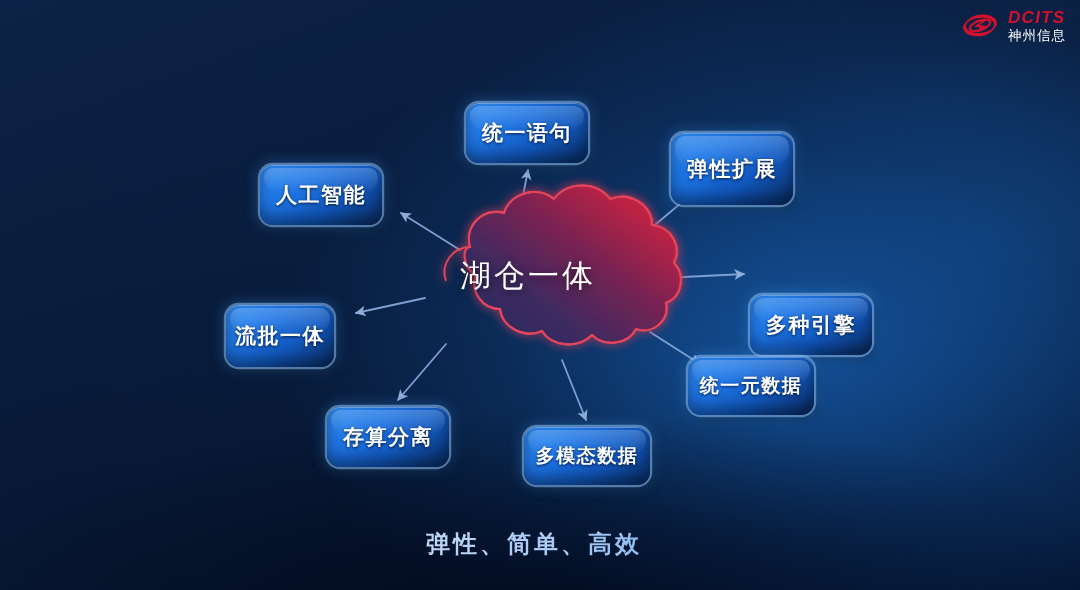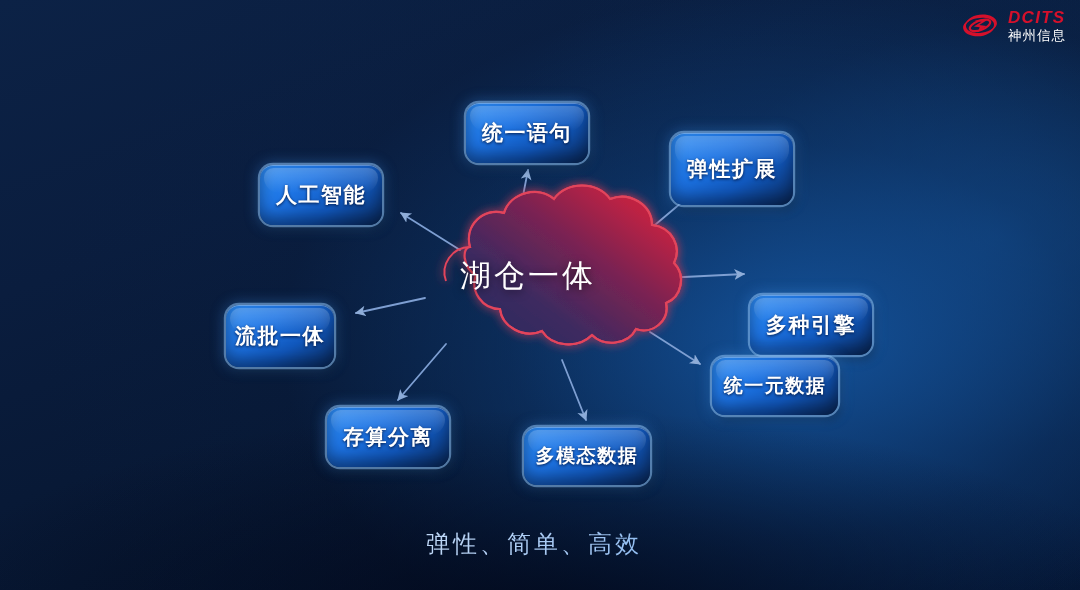--- a/index.html
+++ b/index.html
@@ -192,7 +192,7 @@
         <div class="node" style="left: 226px; top: 288px; width: 108px; height: 62px; margin-top: 17px;">
           <span>流批一体</span>
         </div>
-        <div class="node" style="left: 712px; top: 357px; width: 126px; height: 58px;">
+        <div class="node" style="left: 688px; top: 357px; width: 126px; height: 58px;">
           <span style="font-size: 19px;">统一元数据</span>
         </div>
         <div class="node" style="left: 327px; top: 407px; width: 122px; height: 60px;">

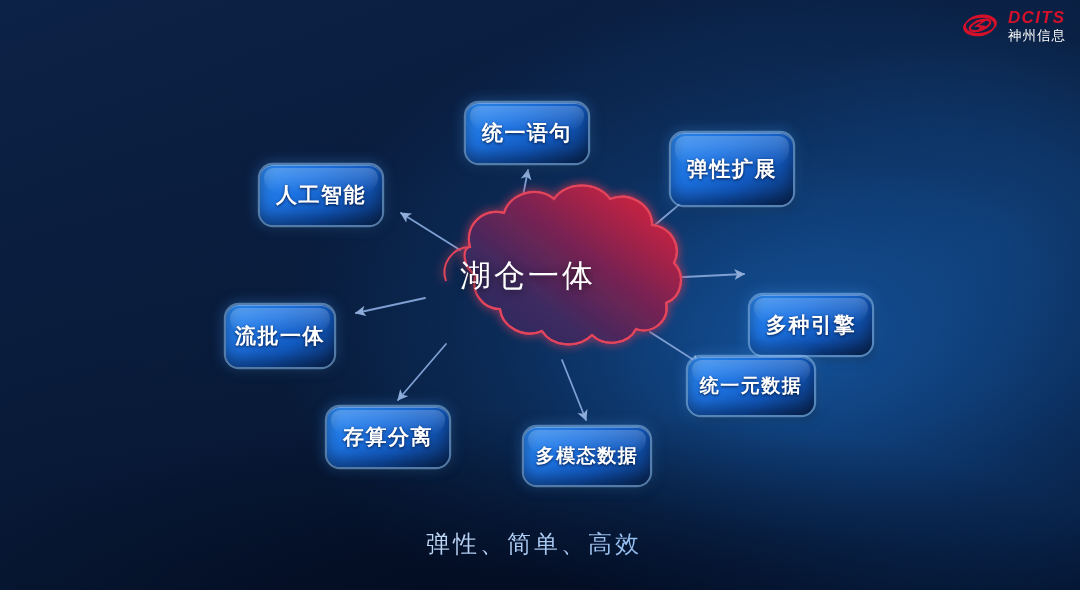--- a/index.html
+++ b/index.html
@@ -81,7 +81,7 @@
   .footer{
     position:absolute; left:0; right:12px; bottom:30px;
     text-align:center; z-index:8;
-    font-size:24px; font-weight:normal; letter-spacing:3px;
+    font-size:24px; font-weight:bold; letter-spacing:3px;
     background:linear-gradient(100deg,#f4f9ff 0%,#dbe9fb 26%,#9fc4f2 56%,#2f8bea 90%);
     -webkit-background-clip:text; background-clip:text;
     -webkit-text-fill-color:transparent; color:transparent;

